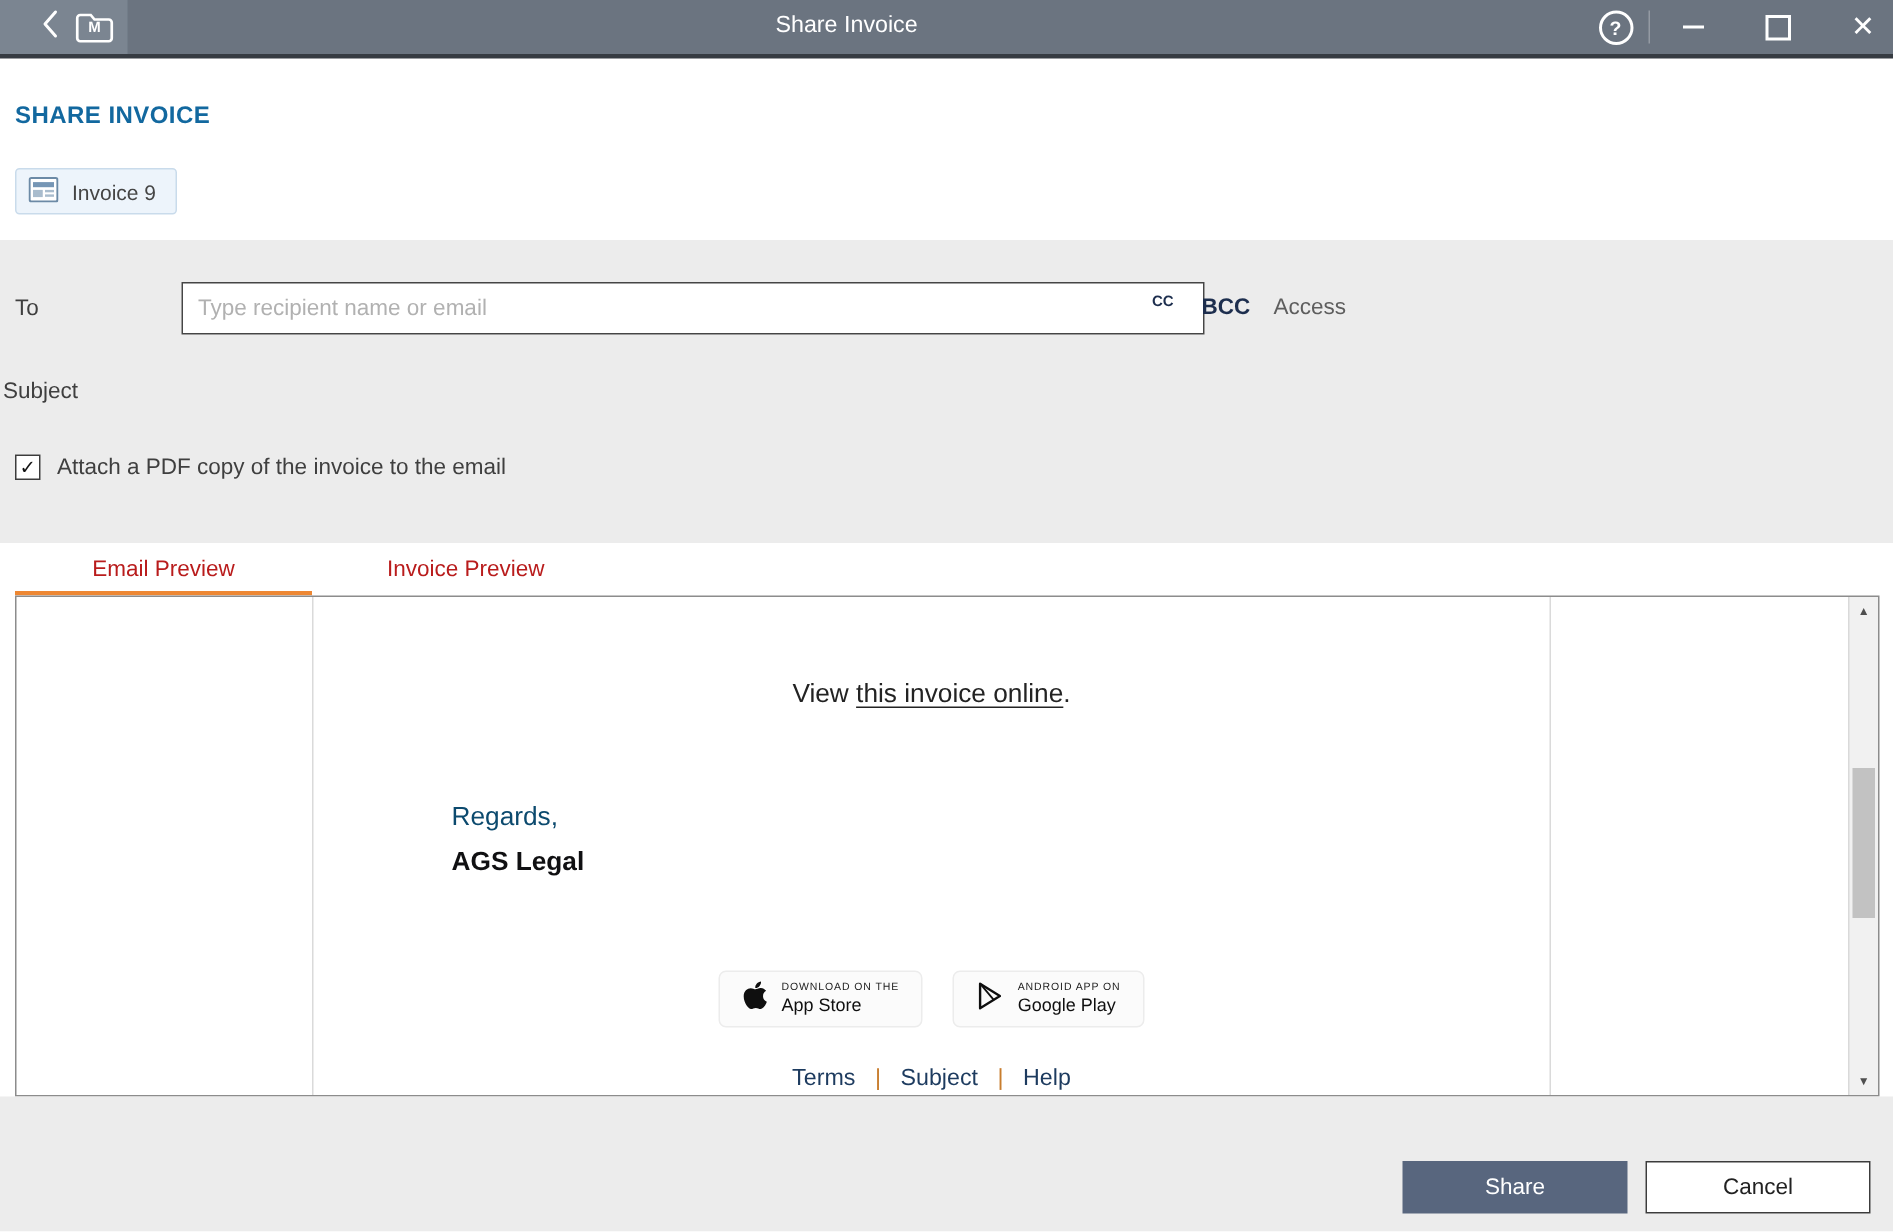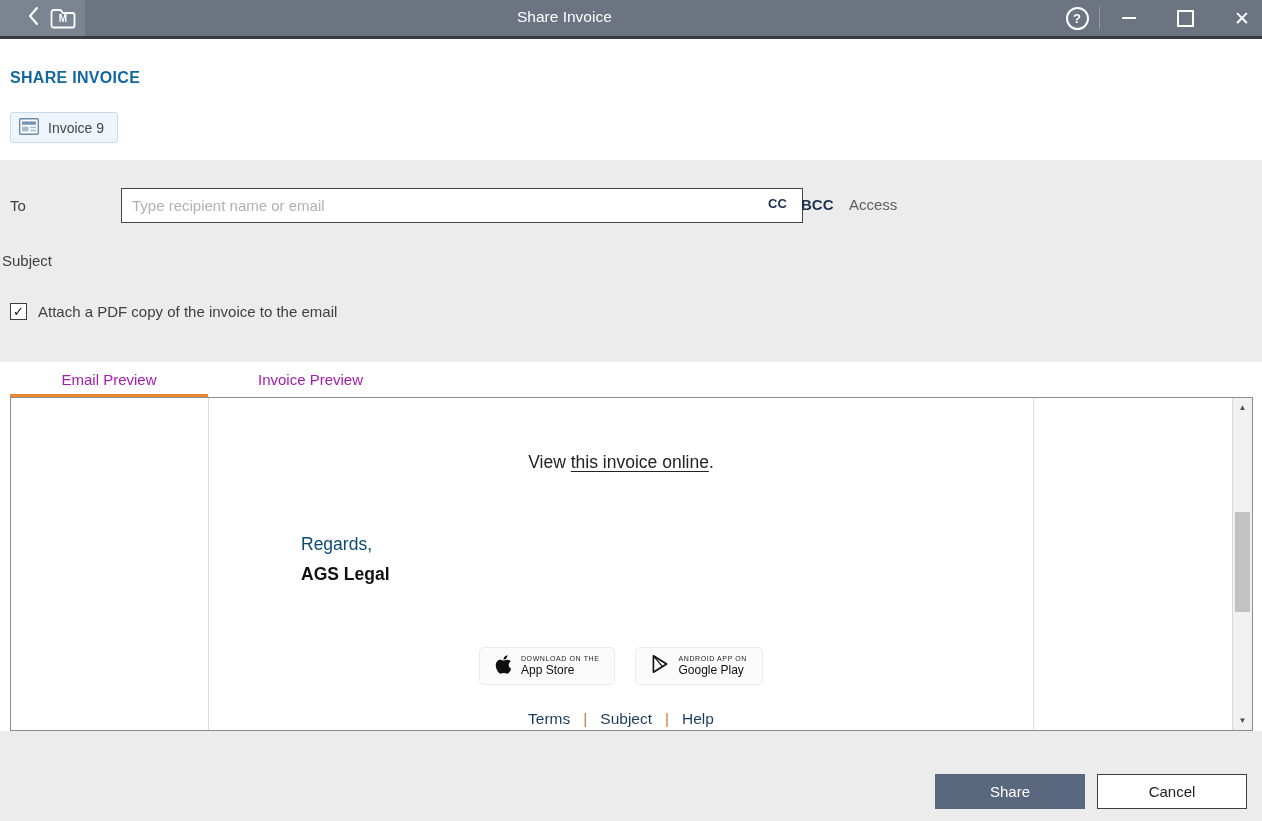--- a/index.html
+++ b/index.html
@@ -36,7 +36,7 @@
   .txt-input::placeholder{color:#b1b1b1;}
   .to-input{left:75px;top:28px;width:682px;margin-left:46px;}
   .subject-input{left:75px;top:83px;width:1179px;}
-  .cc-btn{position:absolute;left:768px;top:36px;font-size:13px;font-weight:700;color:#1d2e4e;cursor:pointer;}
+  .cc-btn{position:absolute;left:768px;top:36px;font-size:10px;font-weight:700;color:#1d2e4e;cursor:pointer;}
   .bcc-btn{position:absolute;left:801px;top:36px;font-size:15px;font-weight:700;color:#1d2e4e;cursor:pointer;}
   .access-label{left:849px;top:36px;color:#5e5e5e;}
   .access-dd{position:absolute;left:908px;top:28px;width:346px;height:35px;box-sizing:border-box;background:#cccccc;border:1px solid #4a4a4a;display:flex;align-items:center;gap:7px;padding:0 10px 0 7px;cursor:pointer;}

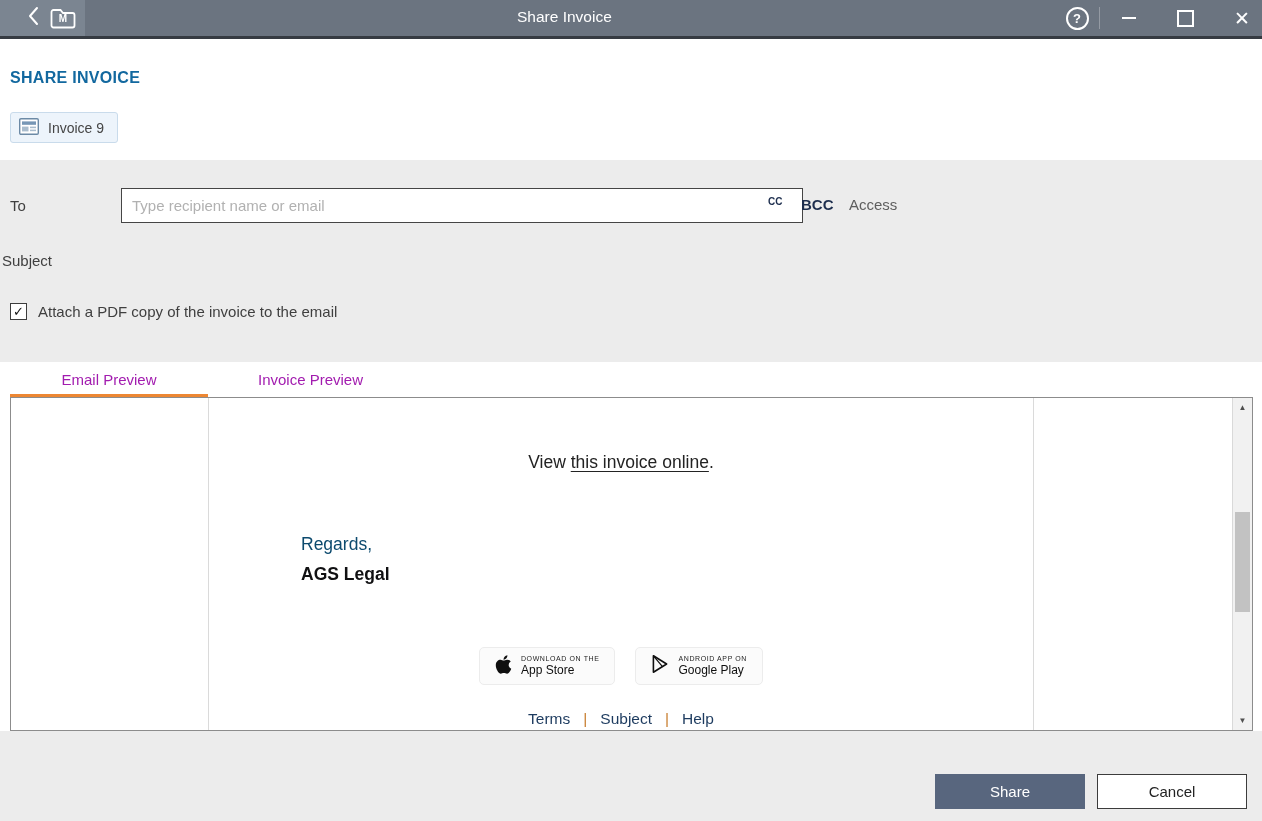--- a/index.html
+++ b/index.html
@@ -45,7 +45,7 @@
   .attach-label{left:38px;top:143px;}
   
   .tabbar{position:absolute;left:0;top:362px;width:1262px;height:35px;background:#fff;}
-  .tab{position:absolute;top:0;height:35px;display:flex;align-items:center;justify-content:center;font-size:15px;color:#a21caf;cursor:pointer;}
+  .tab{position:absolute;top:0;height:35px;display:flex;align-items:center;justify-content:center;font-size:15px;color:#b91c1c;cursor:pointer;}
   .tab-email{left:10px;width:198px;}
   .tab-invoice{left:208px;width:205px;}
   .tab.active::after{content:"";position:absolute;left:0;right:0;bottom:0;height:3px;background:#ed8733;}

